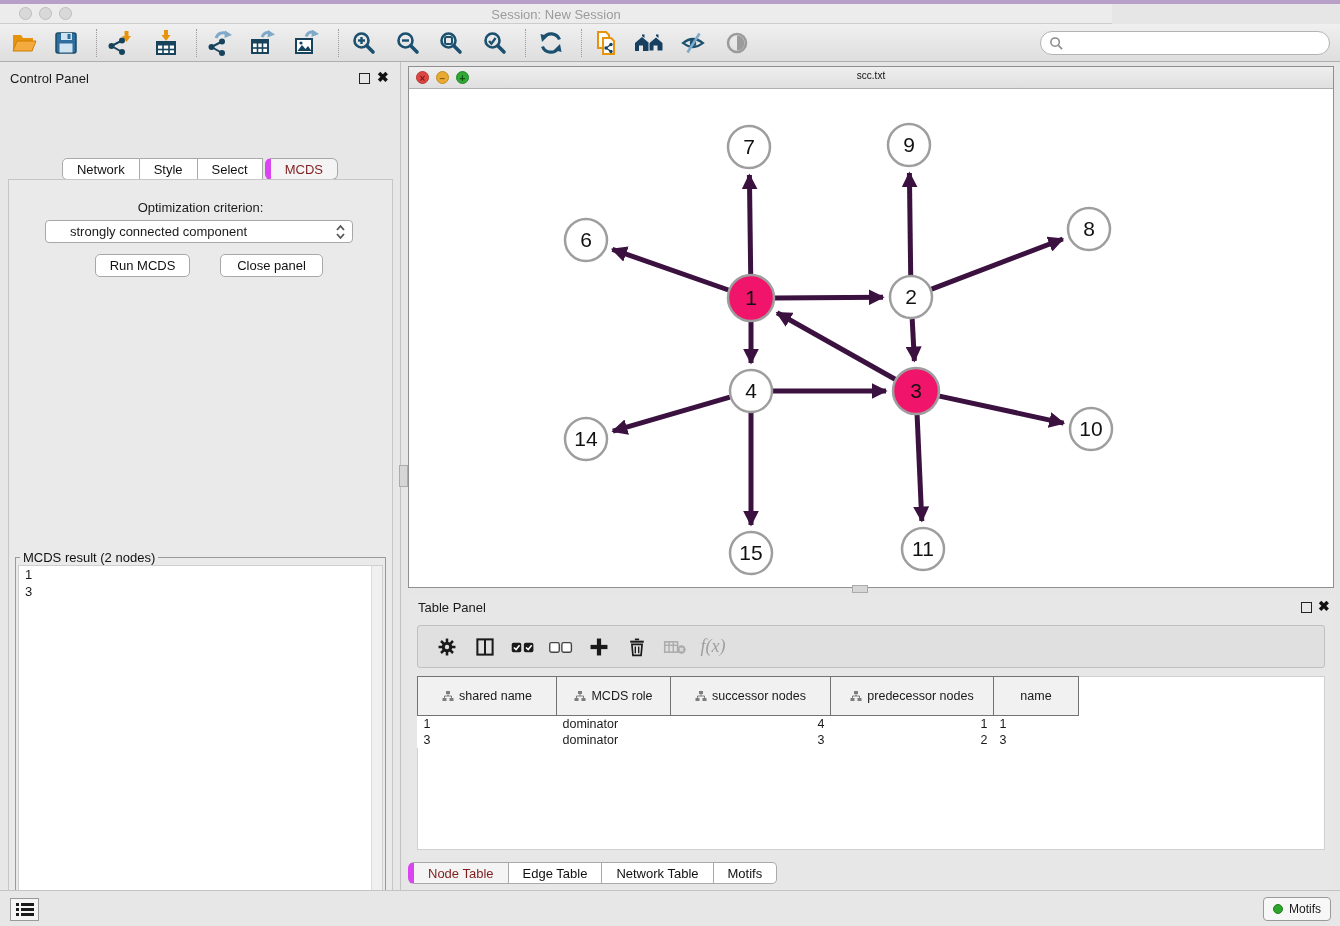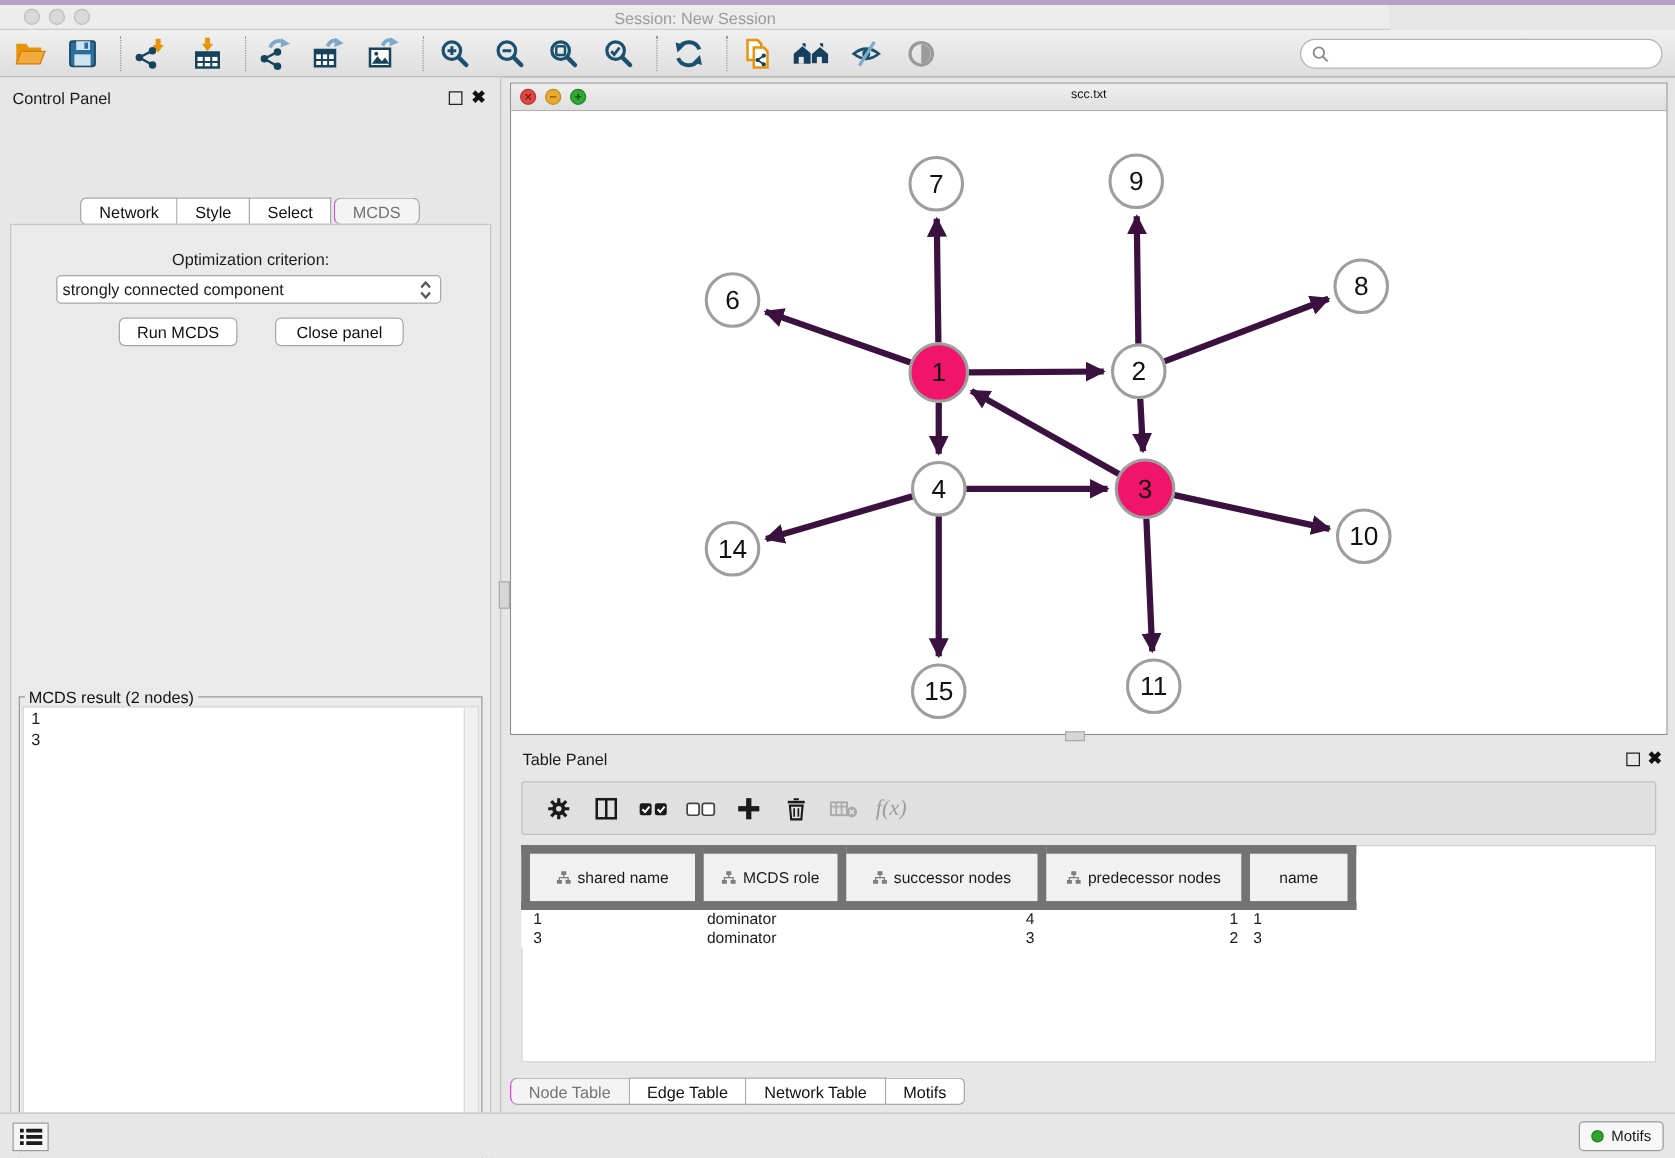--- a/index.html
+++ b/index.html
@@ -30,7 +30,7 @@
   .seg .tab { background:#ffffff; border:1px solid #a9a9a9; border-left:none; padding:3px 14px; font-size:13px; color:#111; height:22px; line-height:15px; }
   .seg .tab:first-child { border-left:1px solid #a9a9a9; border-radius:5px 0 0 5px; }
   .seg .tab:last-child { border-radius:0 5px 5px 0; }
-  .seg .tab.disabled-active { color:#737373; background:#f4f4f4; border-radius:6px; margin-left:2px; border-left:1px solid #d946ef; }
+  .seg .tab.disabled-active { color:#7f1d1d; background:#f4f4f4; border-radius:6px; margin-left:2px; border-left:6px solid #d946ef; }
   .cp-inner { position:absolute; left:8px; top:117px; width:385px; height:754px; background:#eaeaea; border:1px solid #c6c6c6; }
   .opt-label { position:absolute; left:0; right:0; top:20px; text-align:center; font-size:13px; }
   .dropdown { position:absolute; left:36px; top:40px; width:308px; height:23px; background:#ffffff; border:1px solid #a8a8a8; border-radius:4px; display:flex; align-items:center; padding:0 6px 0 4px; }

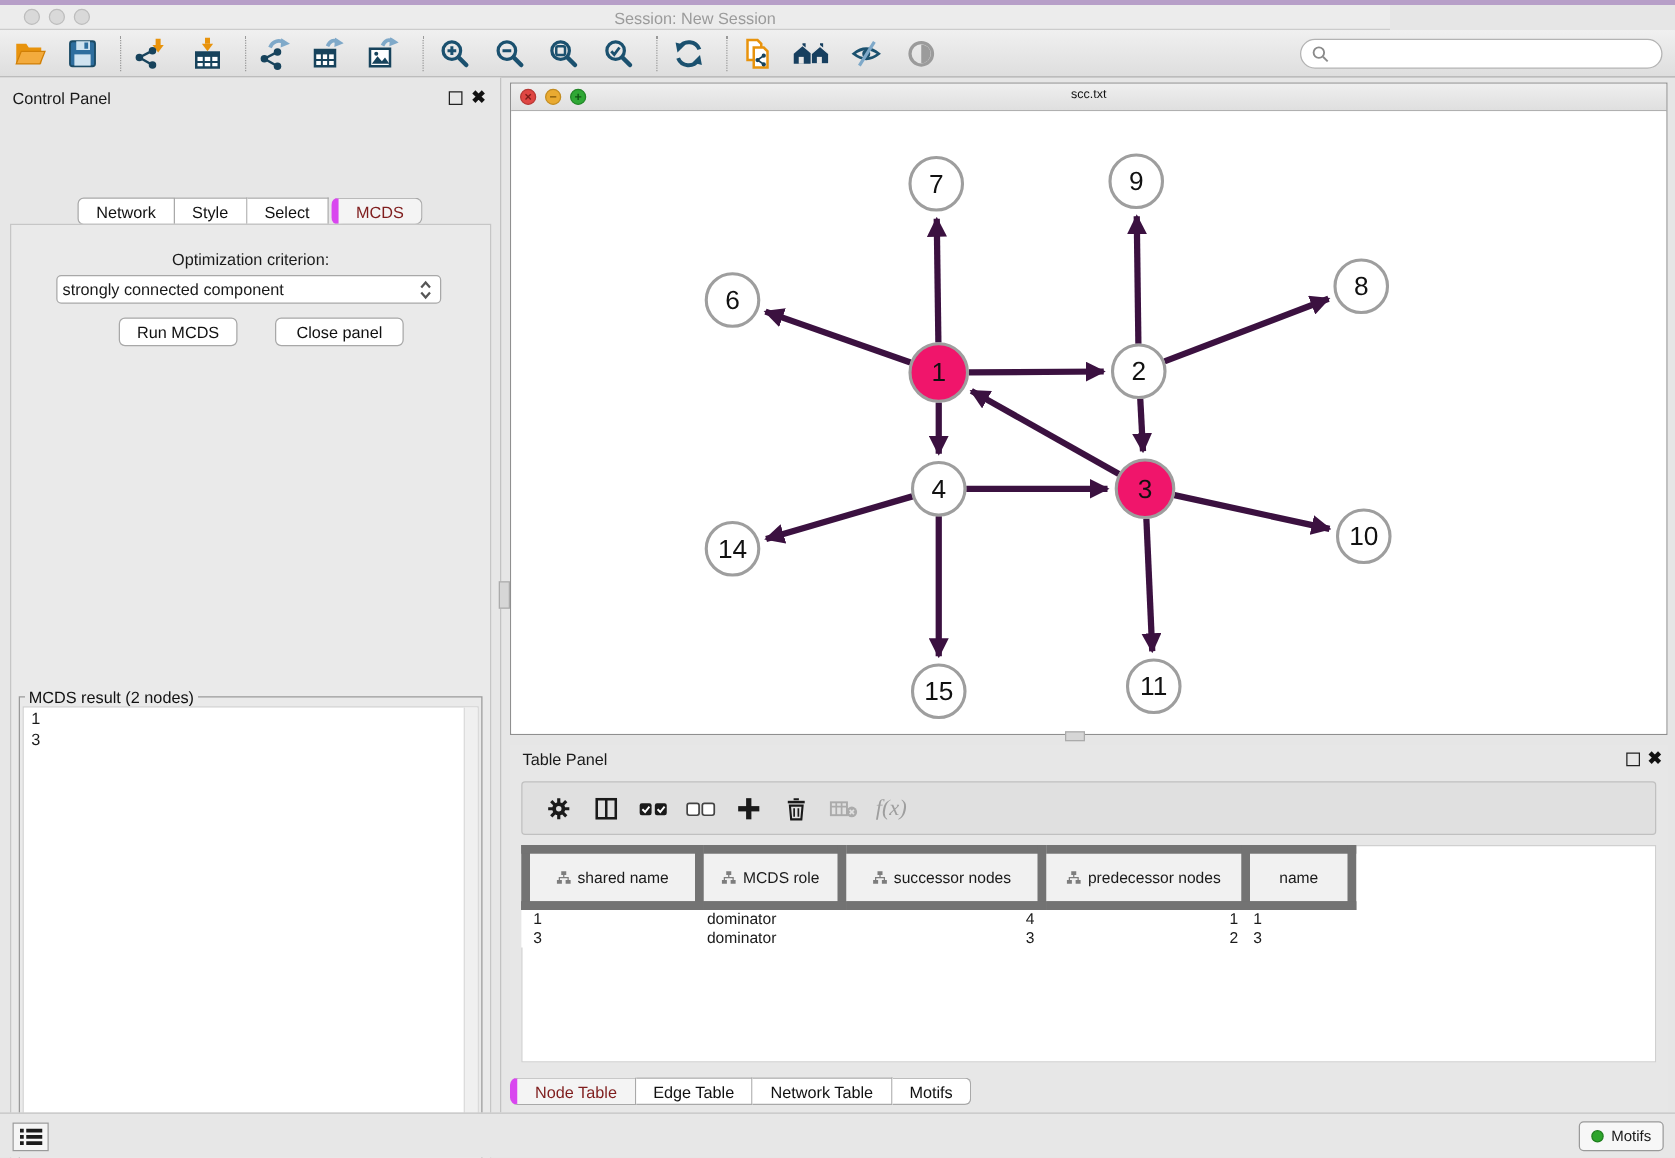--- a/index.html
+++ b/index.html
@@ -33,7 +33,7 @@
   .seg .tab.disabled-active { color:#7f1d1d; background:#f4f4f4; border-radius:6px; margin-left:2px; border-left:6px solid #d946ef; }
   .cp-inner { position:absolute; left:8px; top:117px; width:385px; height:754px; background:#eaeaea; border:1px solid #c6c6c6; }
   .opt-label { position:absolute; left:0; right:0; top:20px; text-align:center; font-size:13px; }
-  .dropdown { position:absolute; left:36px; top:40px; width:308px; height:23px; background:#ffffff; border:1px solid #a8a8a8; border-radius:4px; display:flex; align-items:center; padding:0 6px 0 4px; }
+  .dropdown { position:absolute; left:36px; top:40px; width:308px; height:23px; background:#ffffff; border:1px solid #a8a8a8; border-radius:4px; display:flex; align-items:center; padding:0 6px 0 24px; }
   .dropdown .dd-label { flex:1; font-size:13px; }
   .cp-btn { position:absolute; top:74px; height:23px; background:#ffffff; border:1px solid #a8a8a8; border-radius:5px; font-size:13px; font-family:"Liberation Sans",sans-serif; color:#111; }
   .mcds-fieldset { position:absolute; left:6px; top:370px; width:371px; height:378px; border:1px solid #9a9a9a; background:#eaeaea; }

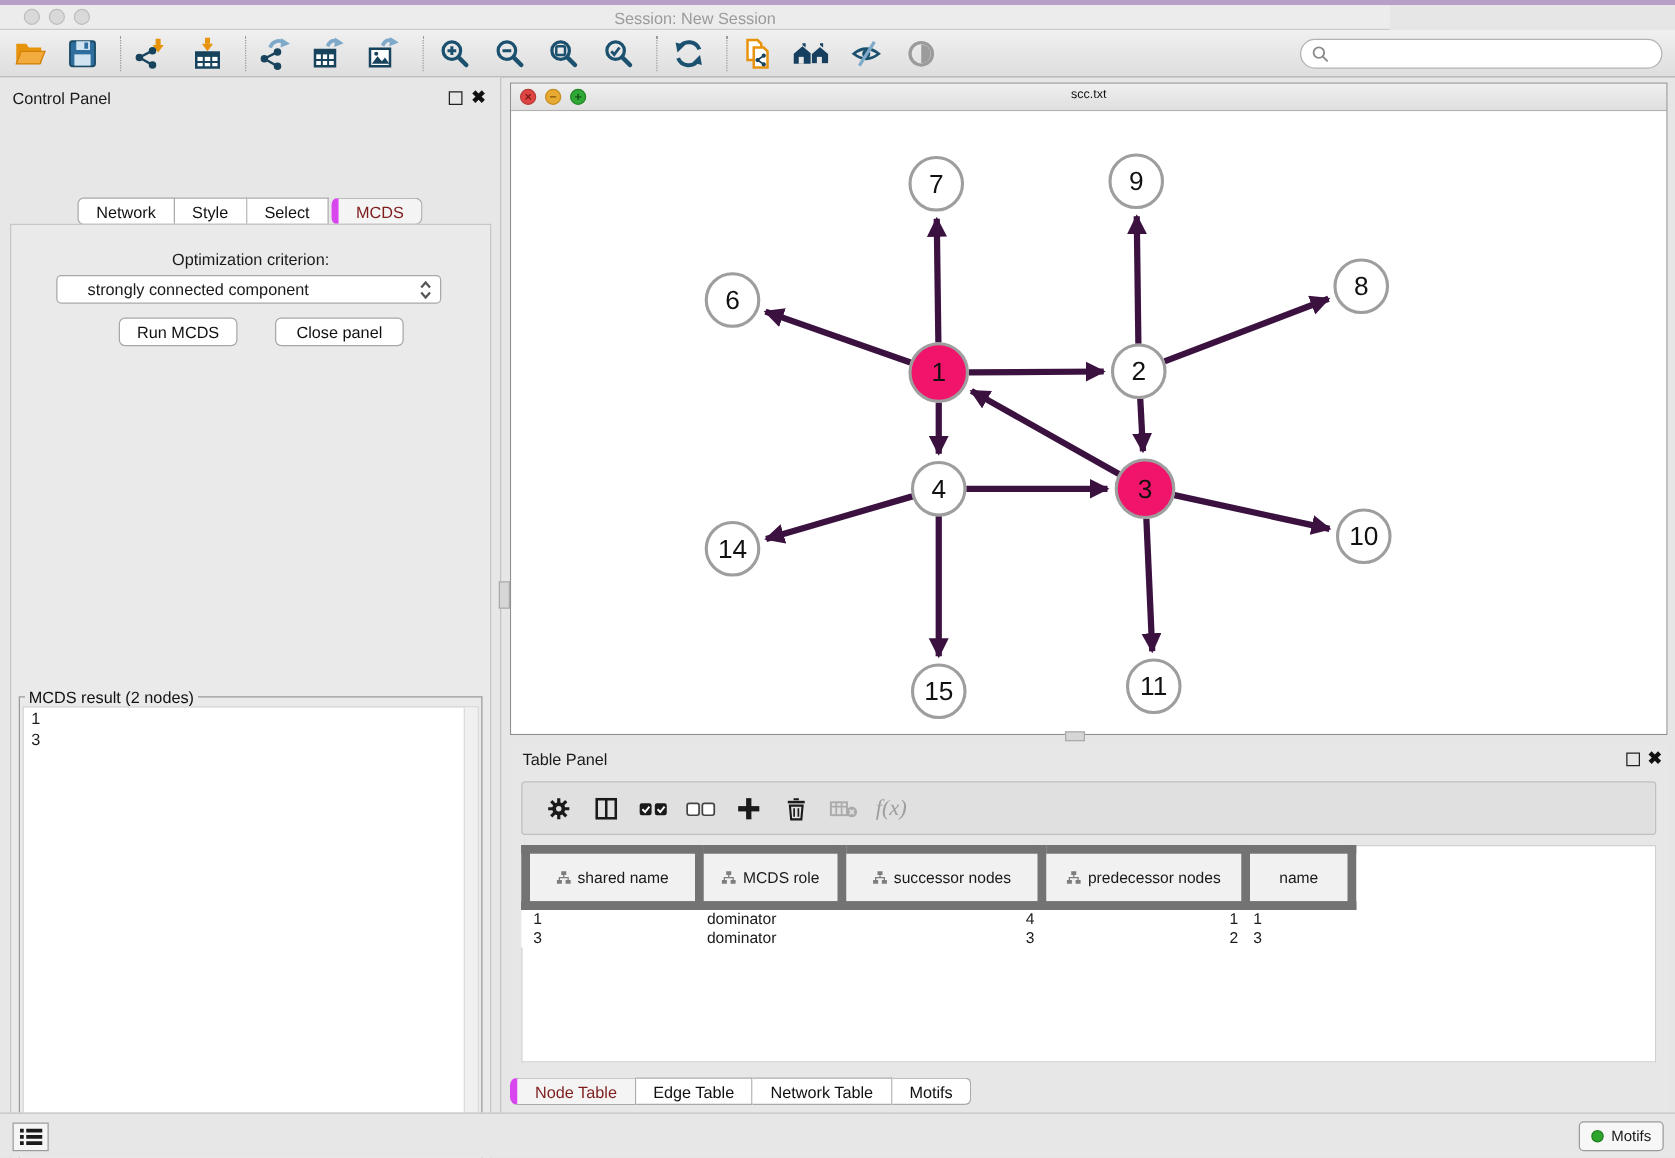--- a/index.html
+++ b/index.html
@@ -60,7 +60,7 @@
   .tp-btn { width:38px; height:32px; display:flex; align-items:center; justify-content:center; }
   .fx-label { font-family:"Liberation Serif",serif; font-style:italic; font-size:18px; color:#9e9e9e; }
   .node-table { position:absolute; left:9px; top:80px; border-collapse:collapse; table-layout:fixed; background:#ffffff; }
-  .node-table th { background:#f1f1f1; border:7px solid #737373; font-weight:normal; font-size:12.5px; height:20px; padding:12px 4px; white-space:nowrap; overflow:hidden; }
+  .node-table th { background:#f1f1f1; border:1px solid #737373; font-weight:normal; font-size:12.5px; height:20px; padding:12px 4px; white-space:nowrap; overflow:hidden; }
   .node-table th .hdr { display:flex; align-items:center; justify-content:center; gap:5px; }
   .node-table td { font-size:12.5px; height:16px; padding:0 6px; white-space:nowrap; }
   .node-table td.num { text-align:right; }

